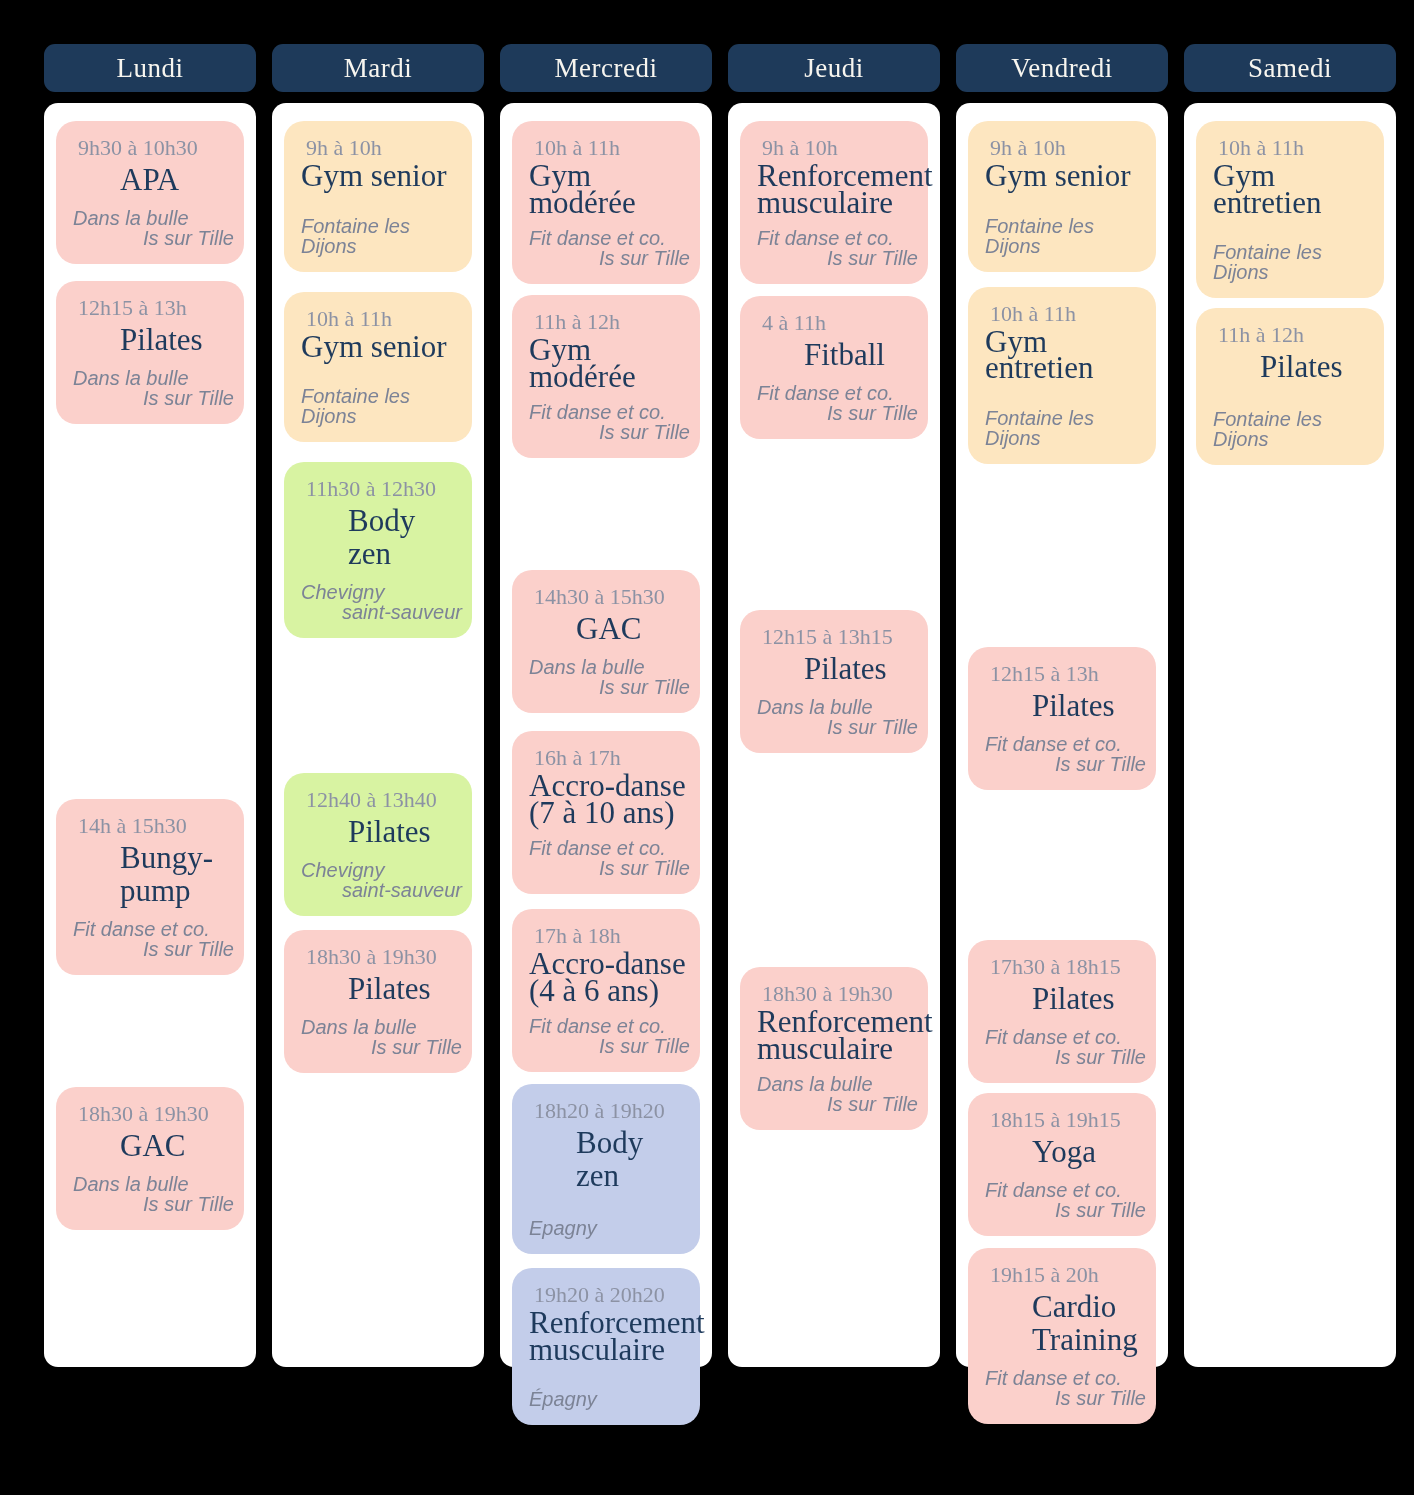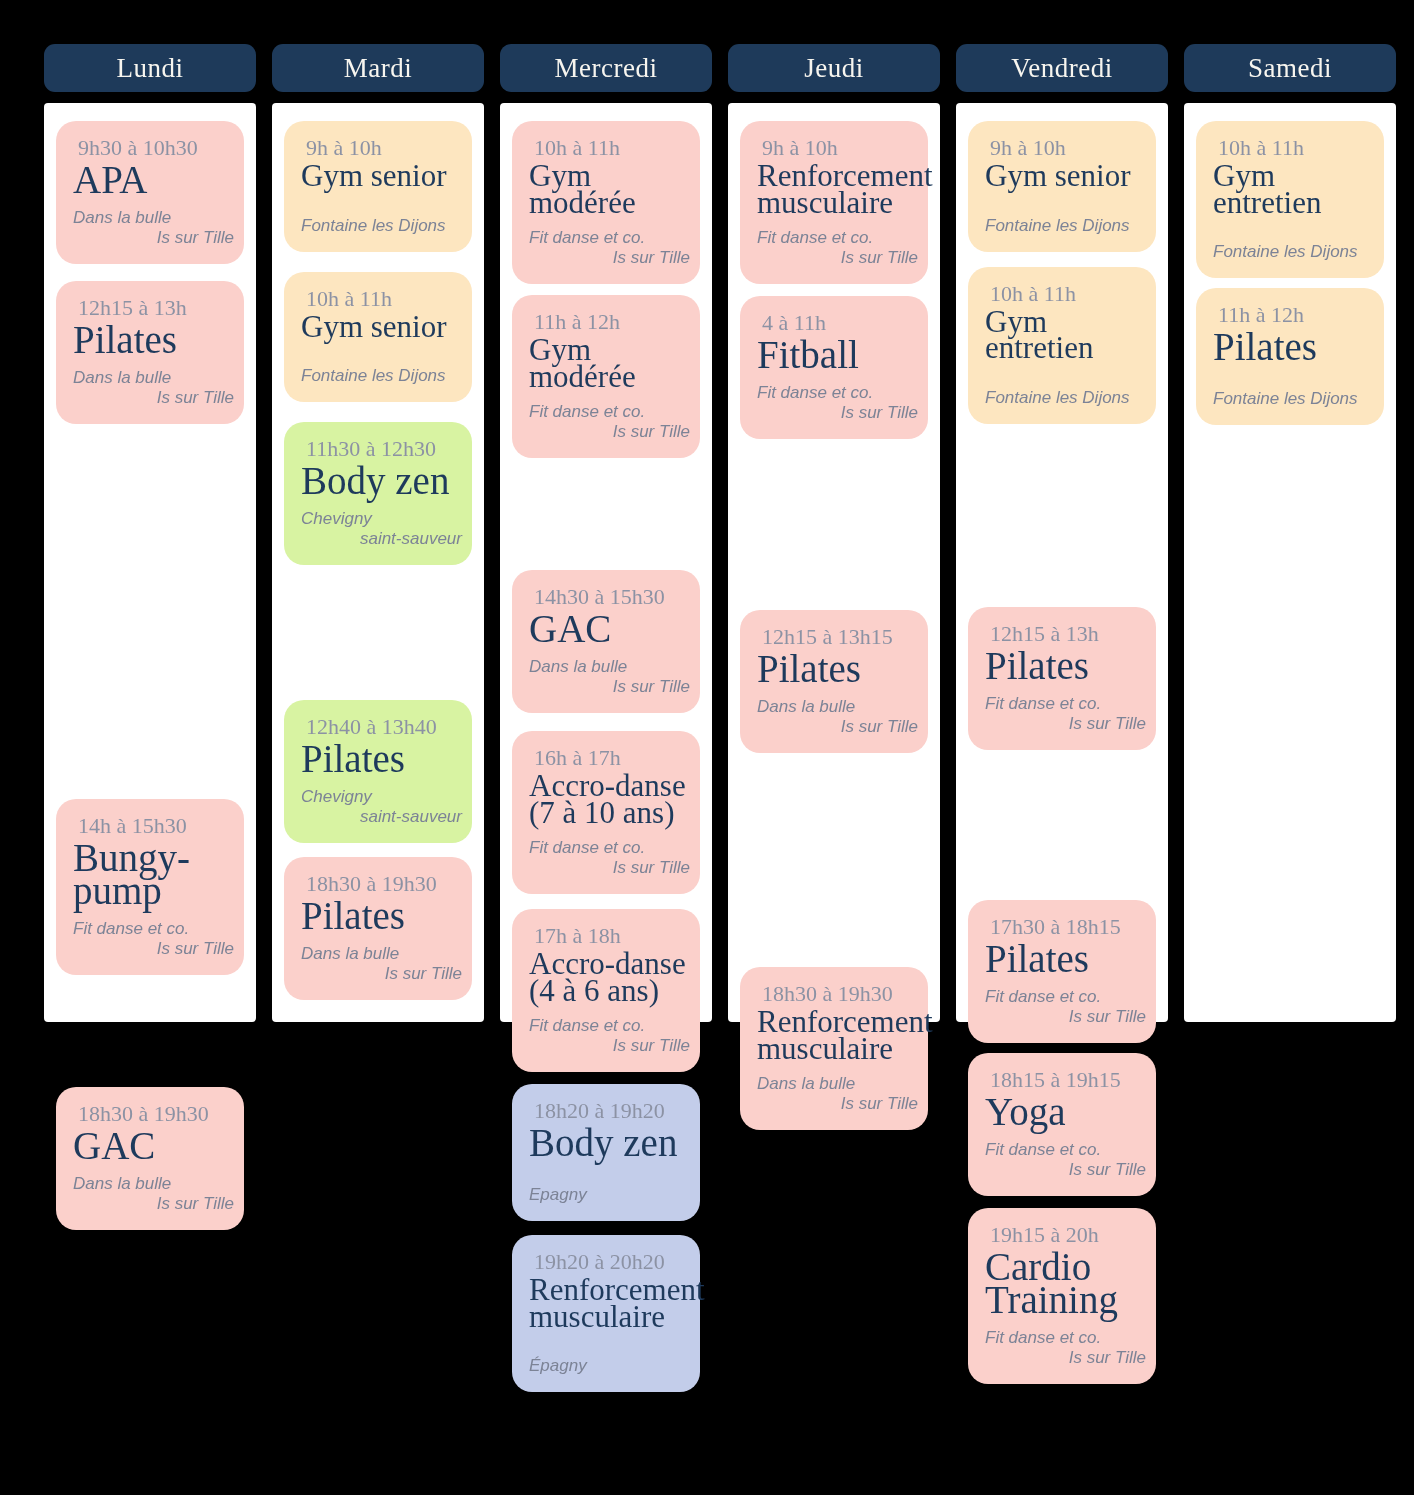--- a/index.html
+++ b/index.html
@@ -33,8 +33,8 @@
   }
   .day-column{
     background:var(--column_bg,#ffffff);
-    border-radius:4px;
-    height:919px;
+    border-radius:14px;
+    height:1264px;
     box-sizing:border-box;
     padding:18px 12px;
   }

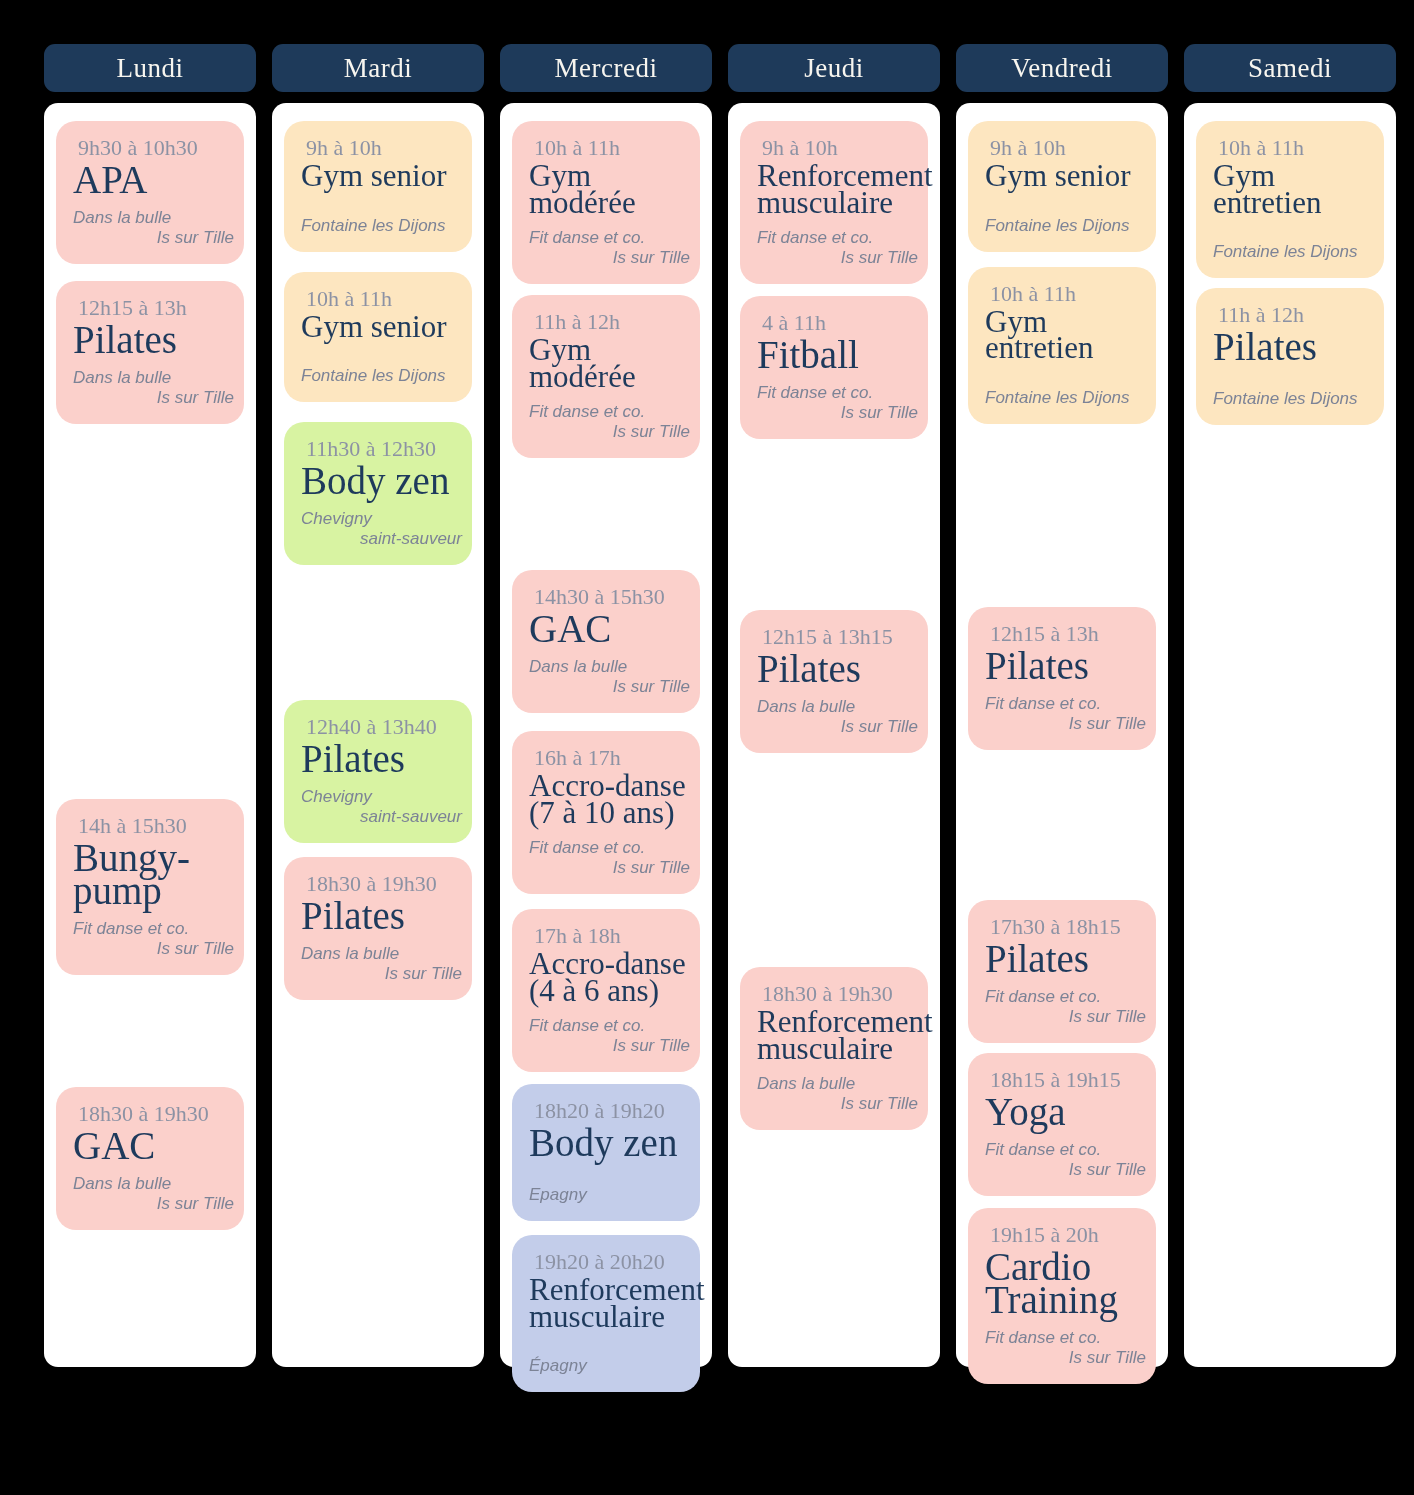--- a/index.html
+++ b/index.html
@@ -54,7 +54,7 @@
     color:var(--title_text,#1e3a5c);
     white-space:pre-line;
   }
-  .title-lg{font-size:39px;line-height:33px;}
+  .title-lg{font-size:31px;line-height:33px;margin-left:47px;}
   .title-md{font-size:31px;line-height:26.5px;}
   .class-location{
     font-family:"Liberation Sans","DejaVu Sans",sans-serif;

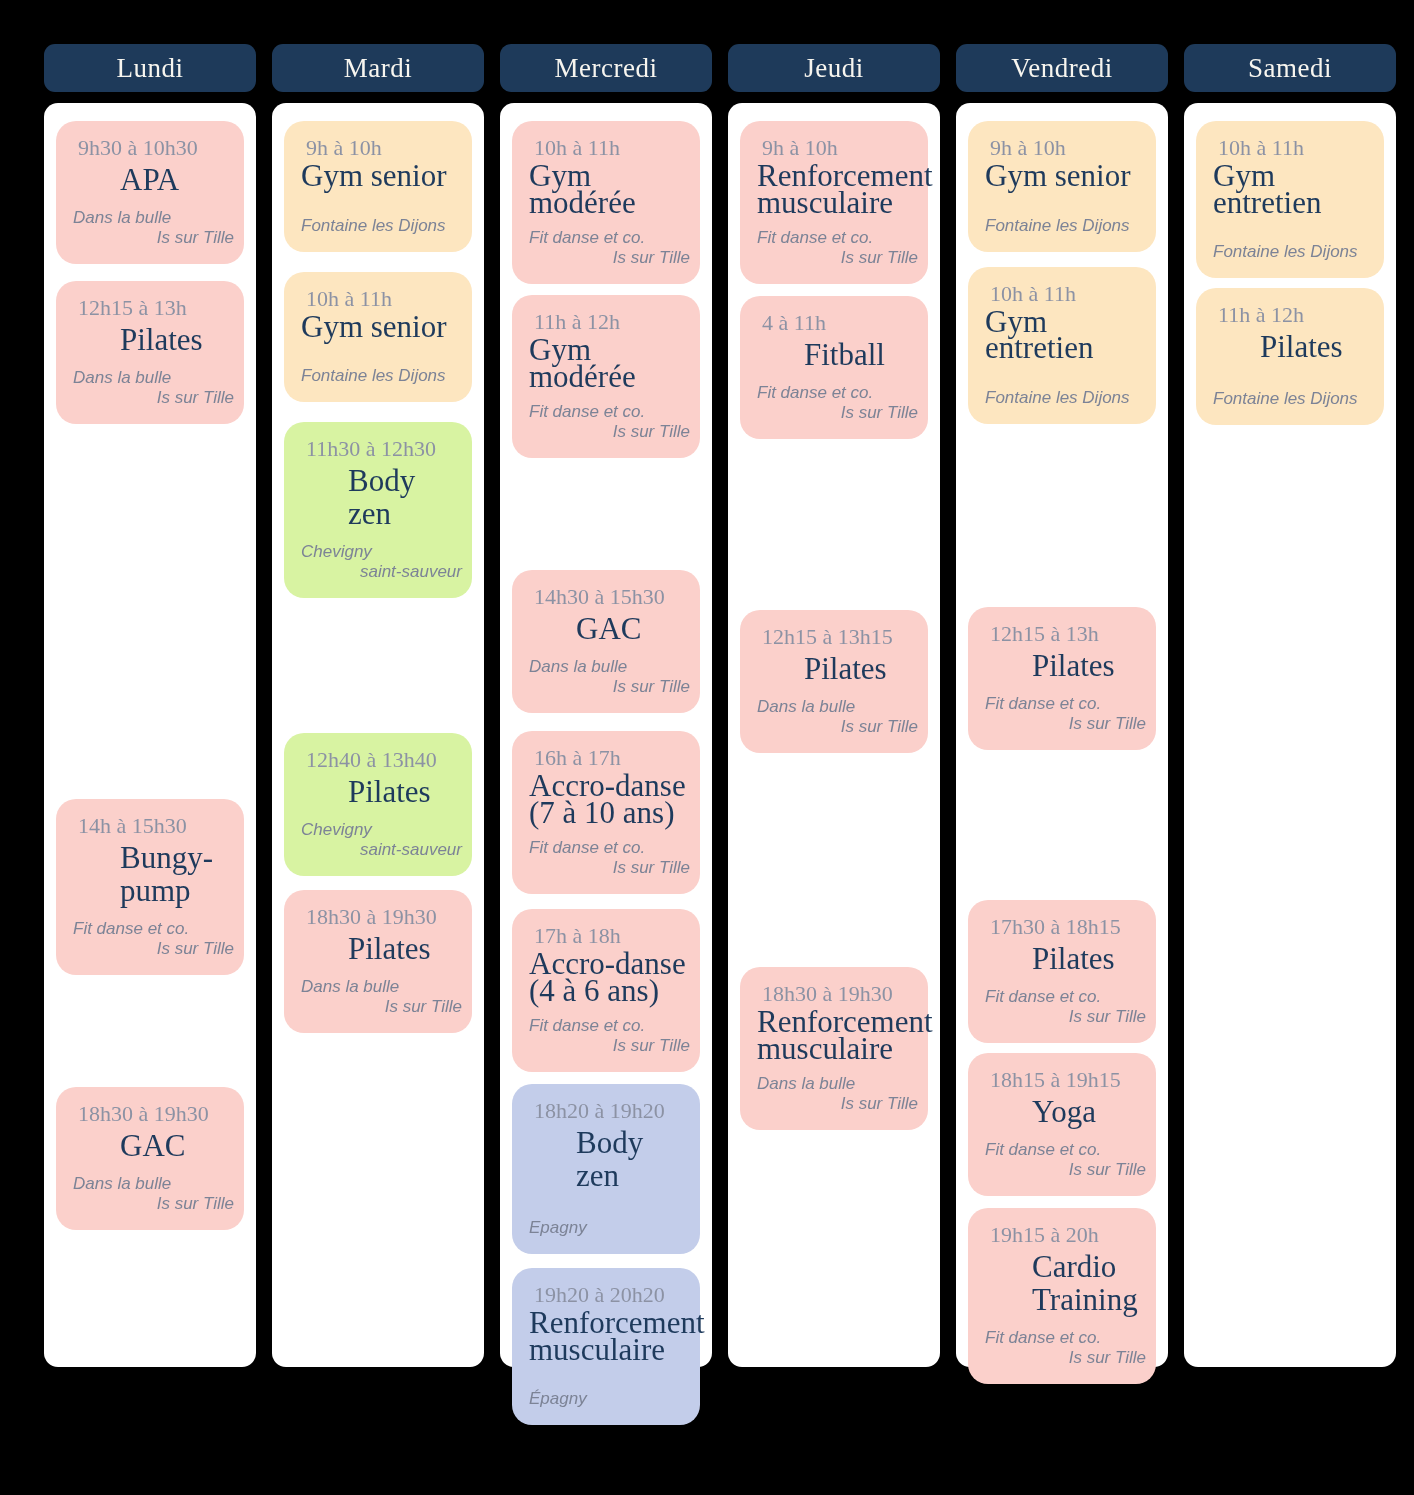--- a/index.html
+++ b/index.html
@@ -59,7 +59,7 @@
   .class-location{
     font-family:"Liberation Sans","DejaVu Sans",sans-serif;
     font-style:italic;
-    font-size:17px;
+    font-size:20px;
     line-height:20px;
     color:var(--location_text,#7c8396);
   }

